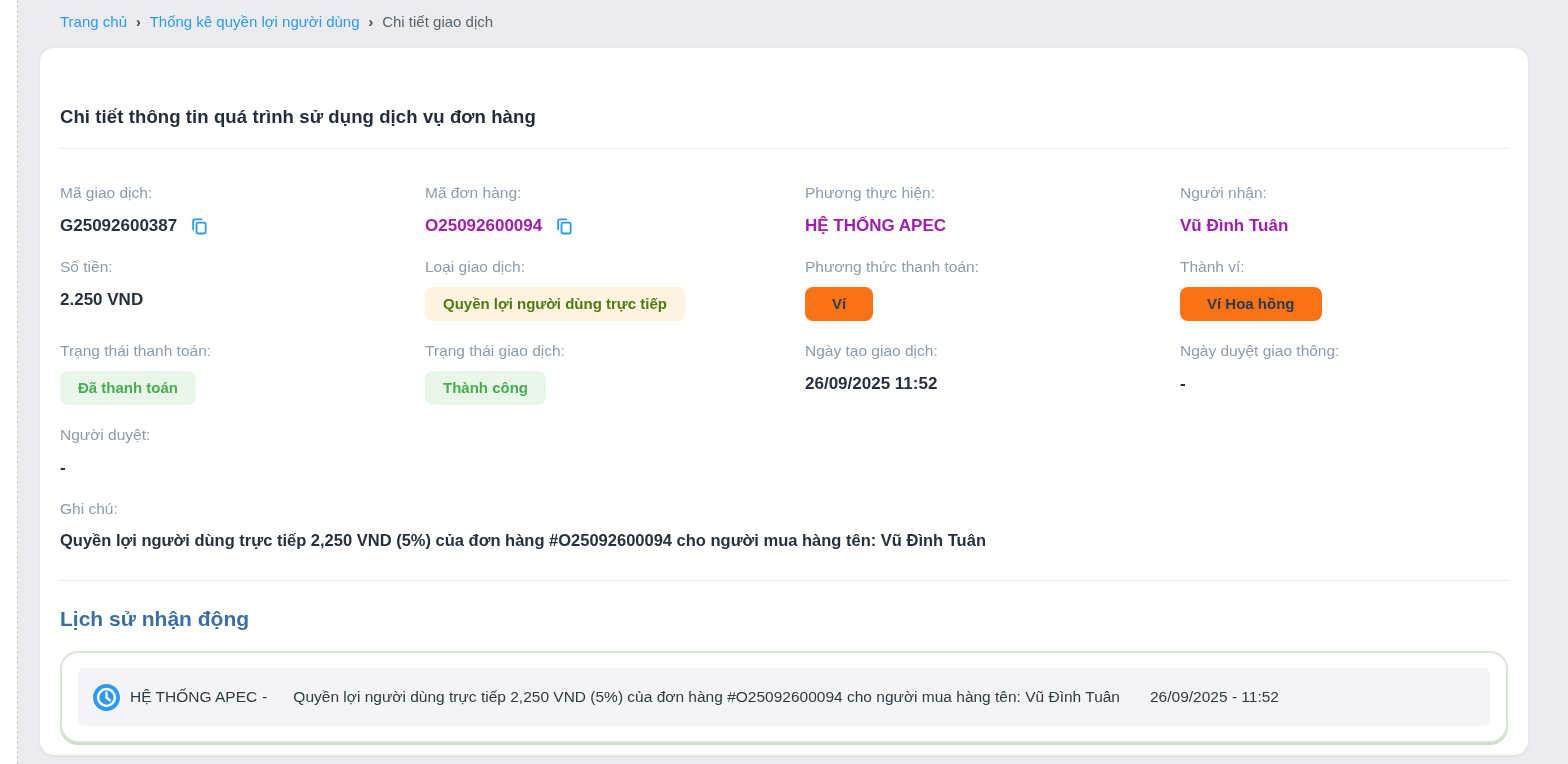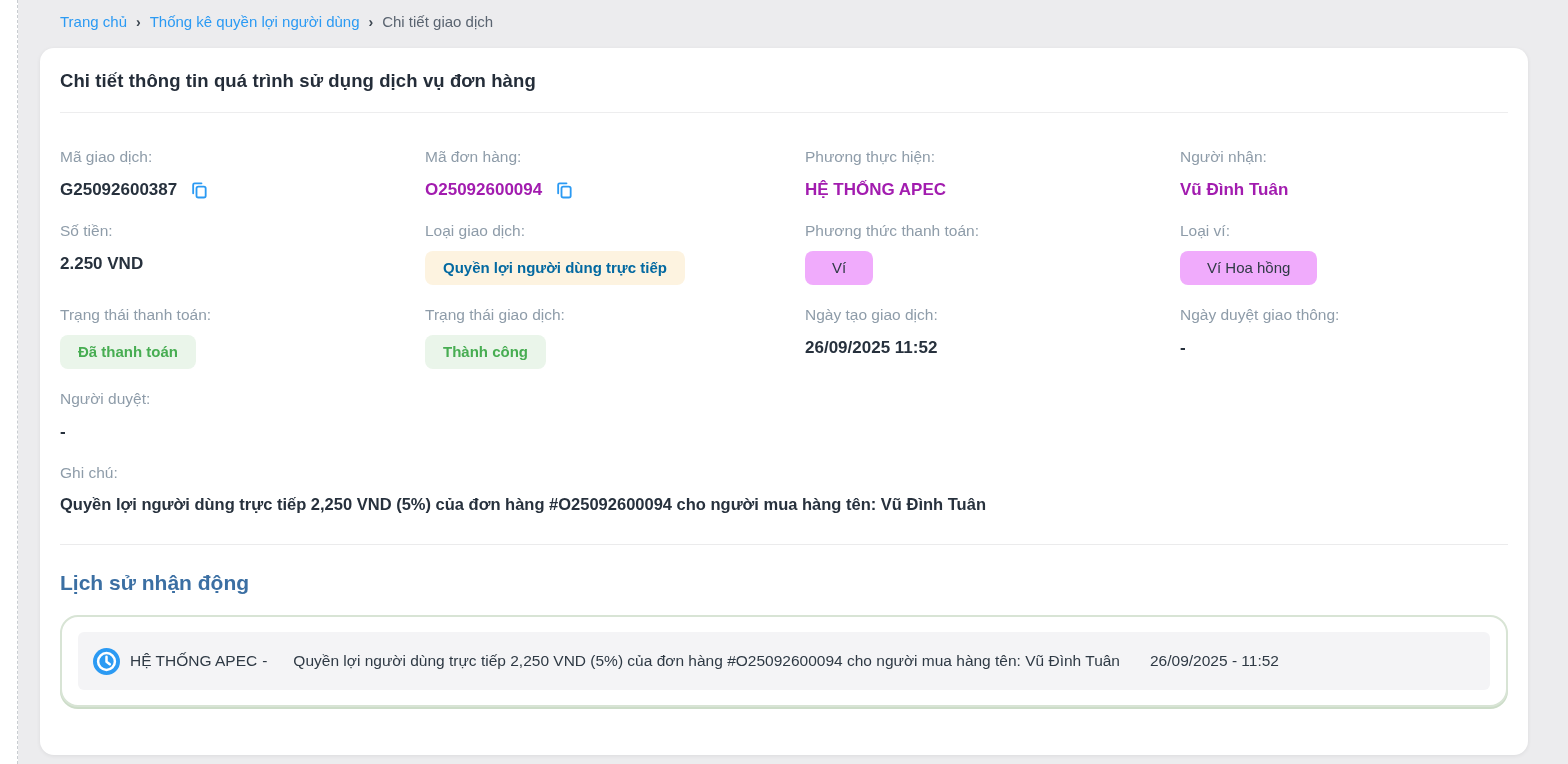--- a/index.html
+++ b/index.html
@@ -32,6 +32,7 @@
   .card-header {
     padding:22px 0 20px 0;
     border-bottom:1px solid #ededee;
+    margin-top:36px;
   }
   .card-title { font-size:18.5px; font-weight:700; color:#242d39; letter-spacing:.1px; }
 

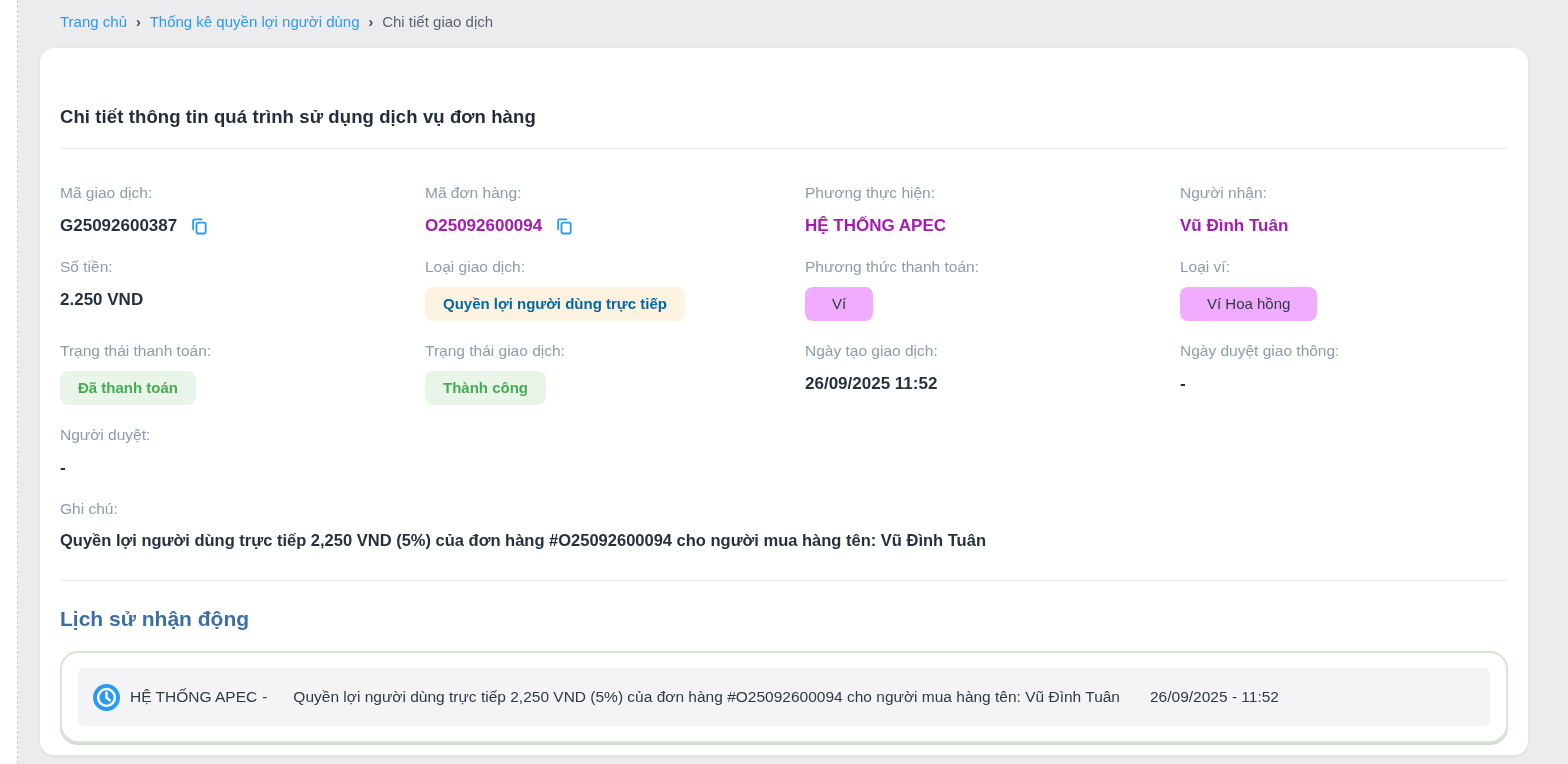--- a/index.html
+++ b/index.html
@@ -150,7 +150,7 @@
       <span class="badge gray">Ví</span>
     </div>
     <div>
-      <div class="field-label">Loại ví:</div>
+      <div class="field-label">Thành ví:</div>
       <span class="badge gray">Ví Hoa hồng</span>
     </div>
   </div>

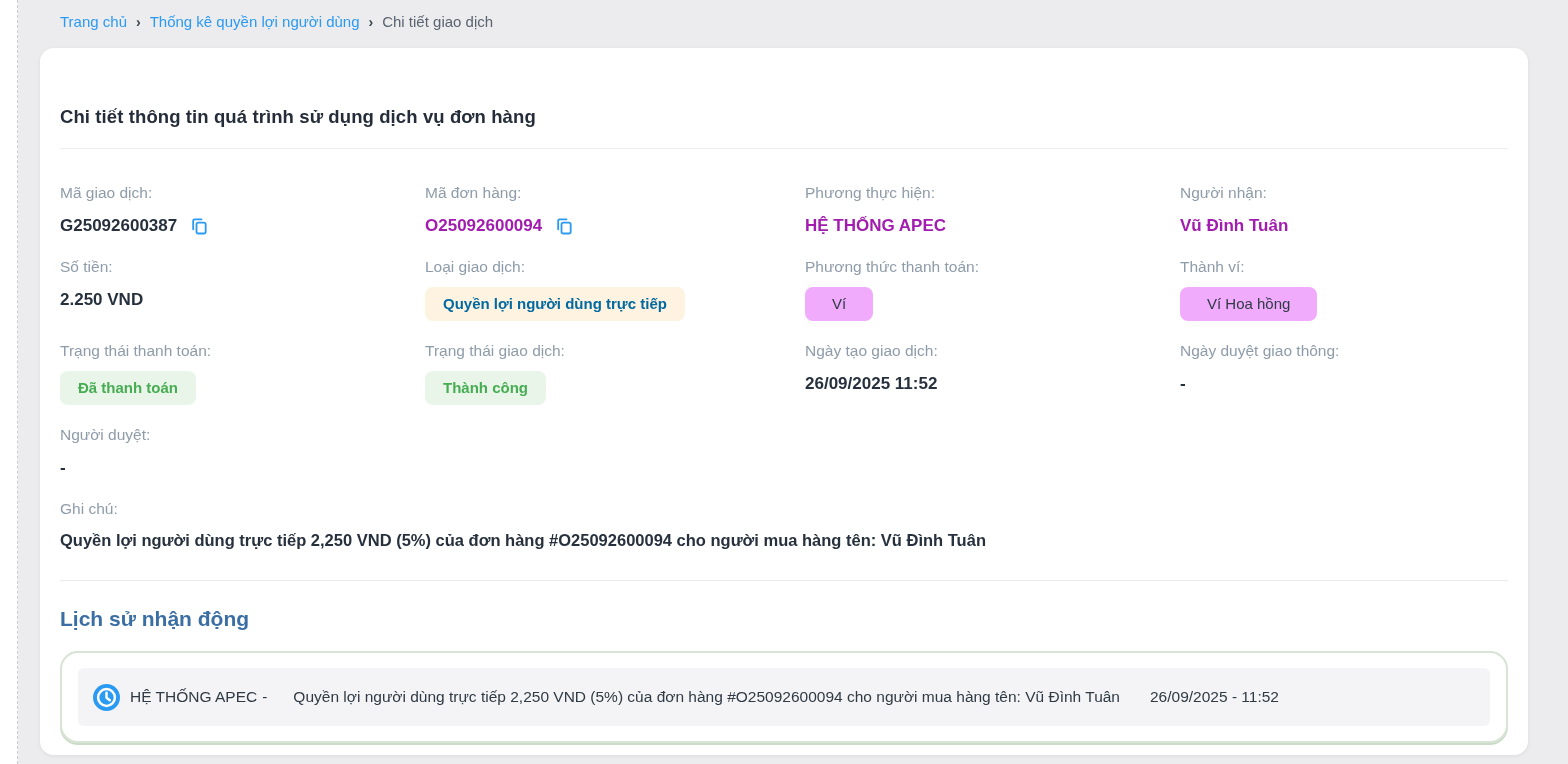--- a/index.html
+++ b/index.html
@@ -53,7 +53,7 @@
     font-size:15px; font-weight:700;
     padding:8px 18px; border-radius:8px; line-height:18px;
   }
-  .badge.warning { color:#0369a1; background:#fdf3e0; }
+  .badge.warning { color:#4d7c0f; background:#fdf3e0; }
   .badge.gray    { color:#2f3a45; background:#f0abfc; font-weight:400; padding:8px 27px; }
   .badge.success { color:#47ad52; background:#eaf5ea; }
 

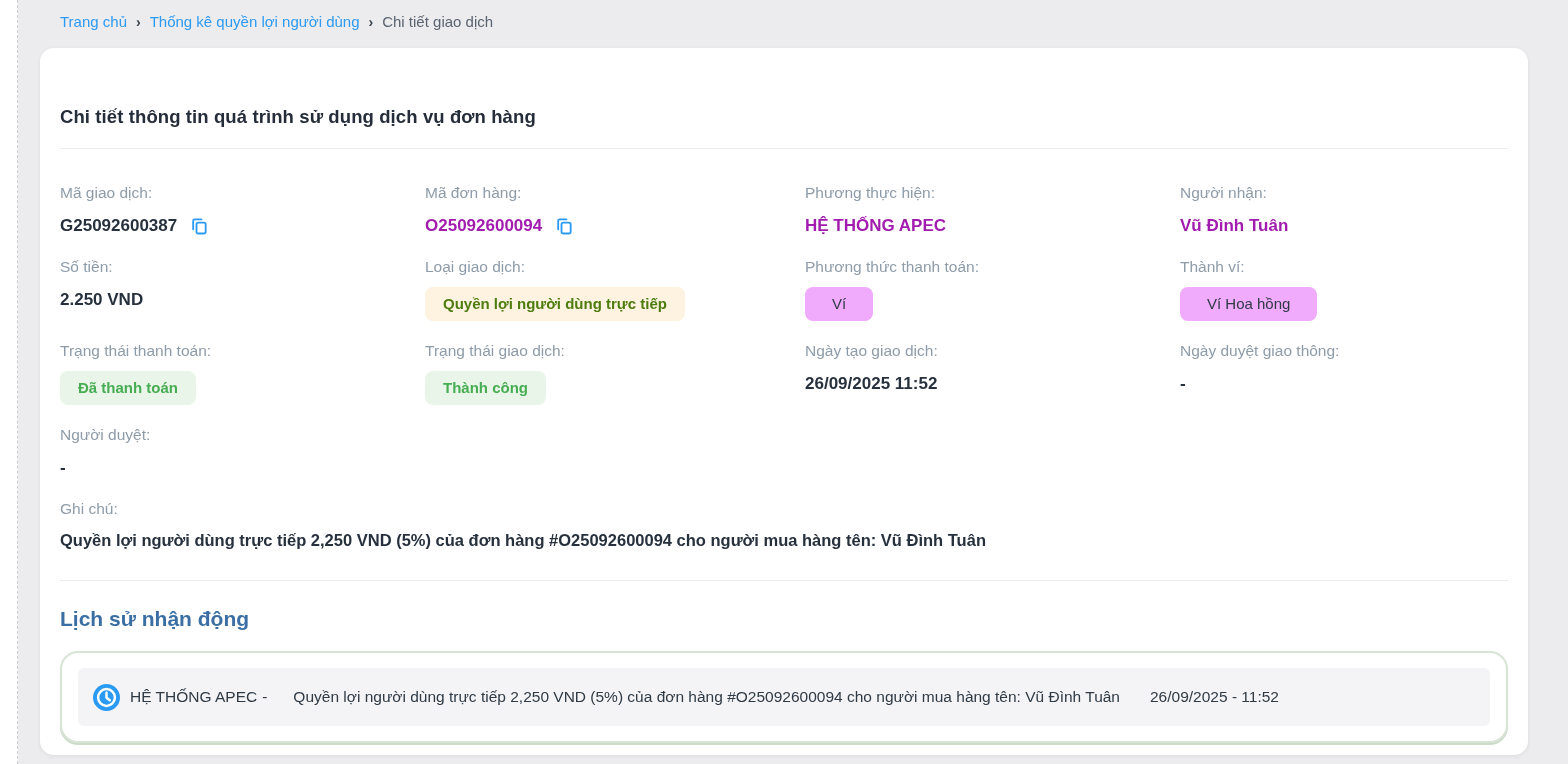--- a/index.html
+++ b/index.html
@@ -54,7 +54,7 @@
     padding:8px 18px; border-radius:8px; line-height:18px;
   }
   .badge.warning { color:#4d7c0f; background:#fdf3e0; }
-  .badge.gray    { color:#2f3a45; background:#f0abfc; font-weight:400; padding:8px 27px; }
+  .badge.gray    { color:#2f3a45; background:#f97316; font-weight:700; padding:8px 27px; }
   .badge.success { color:#47ad52; background:#eaf5ea; }
 
   .note-value { margin-top:13px; font-size:16.5px; font-weight:700; color:#27313d; }

